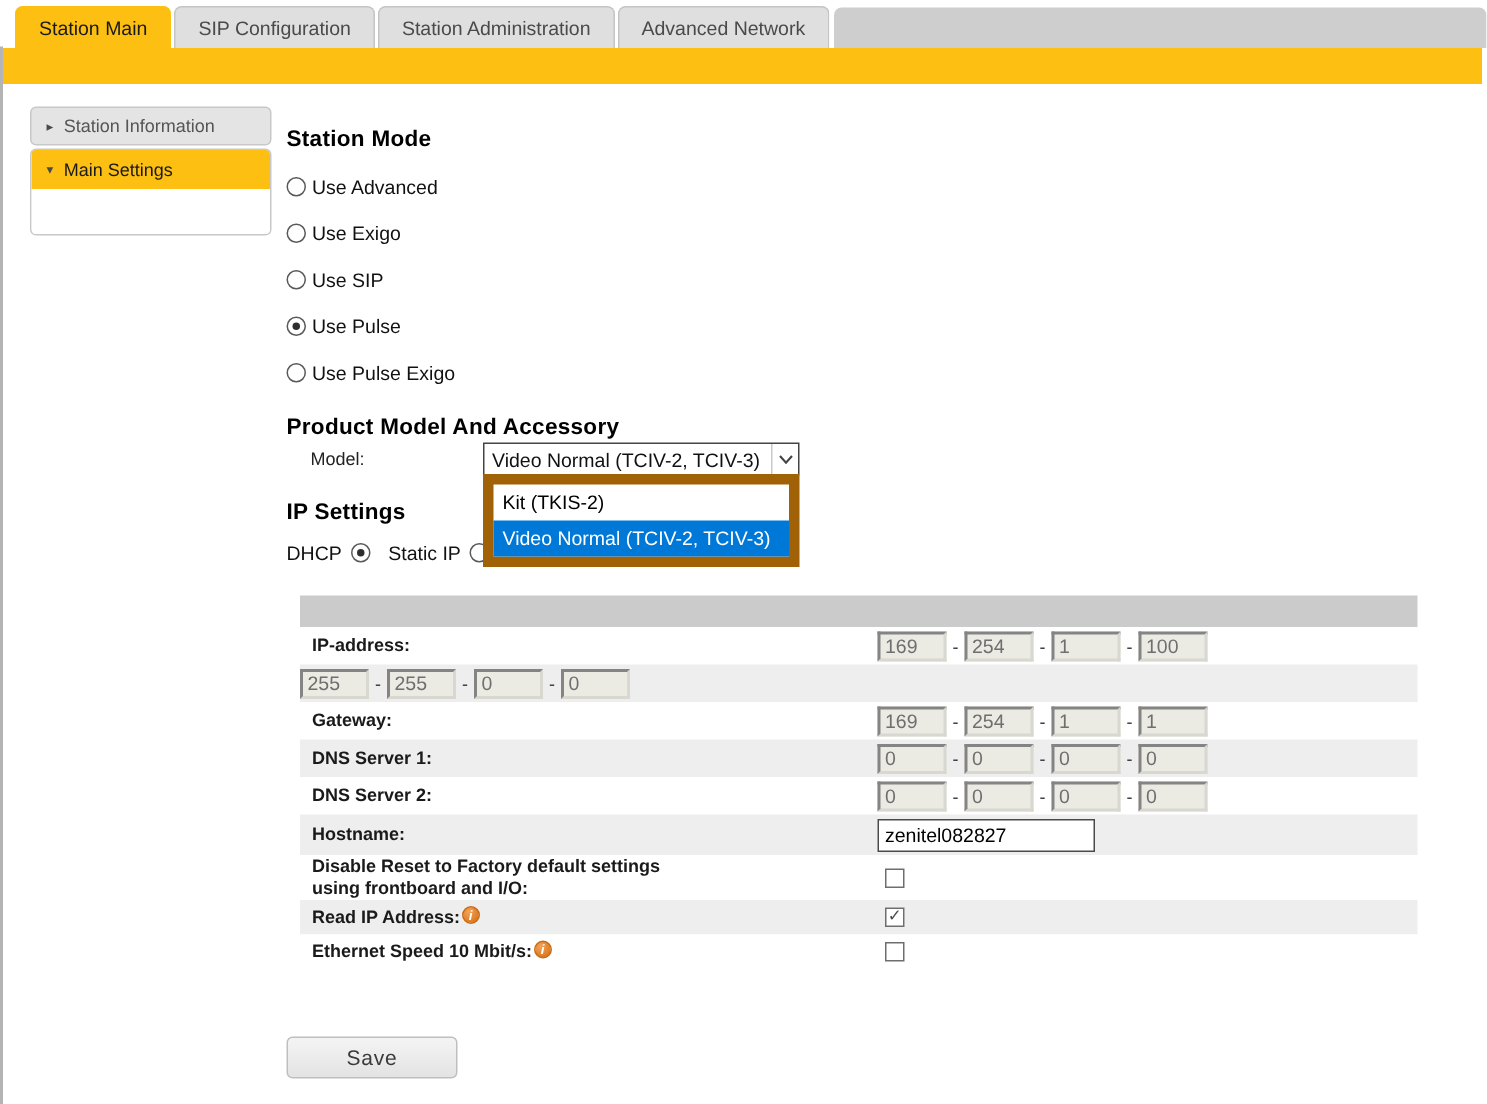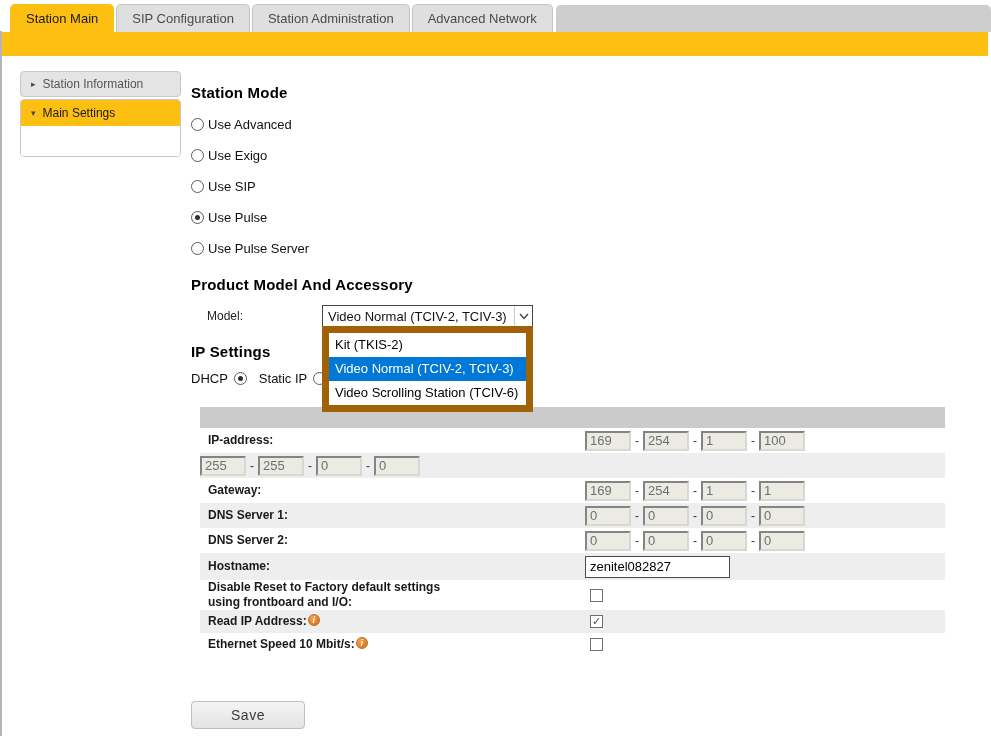--- a/index.html
+++ b/index.html
@@ -140,7 +140,7 @@
           </div>
           <div class="opt-row">
             <span class="radio"></span>
-            <span class="opt-label">Use Pulse Server</span>
+            <span class="opt-label">Use Pulse Exigo</span>
           </div>
         </div>
 

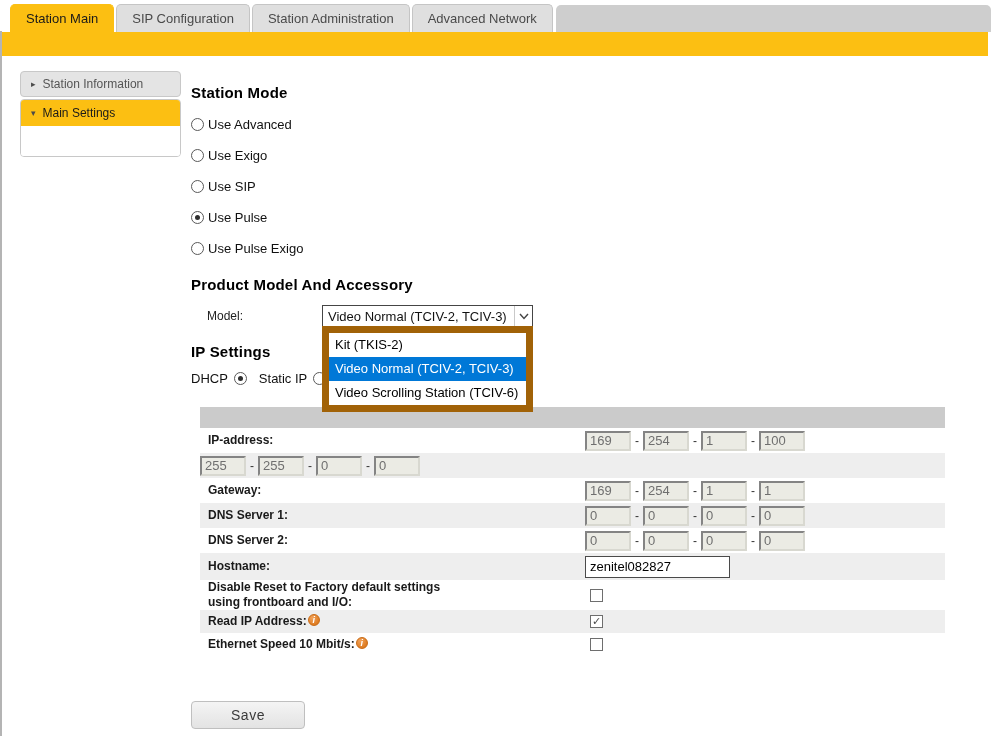--- a/index.html
+++ b/index.html
@@ -43,7 +43,7 @@
   .opt-label { font-size:13px; color:#111; }
 
   
-  .model-row { display:flex; align-items:center; margin-top:12px; height:22px; }
+  .model-row { display:flex; align-items:center; margin-top:2px; height:22px; }
   .model-label { margin-left:16px; width:115px; font-size:12px; color:#222; }
   .select-wrap { position:relative; }
   .select { width:211px; height:22px; border:1px solid #454545; background:#fff;

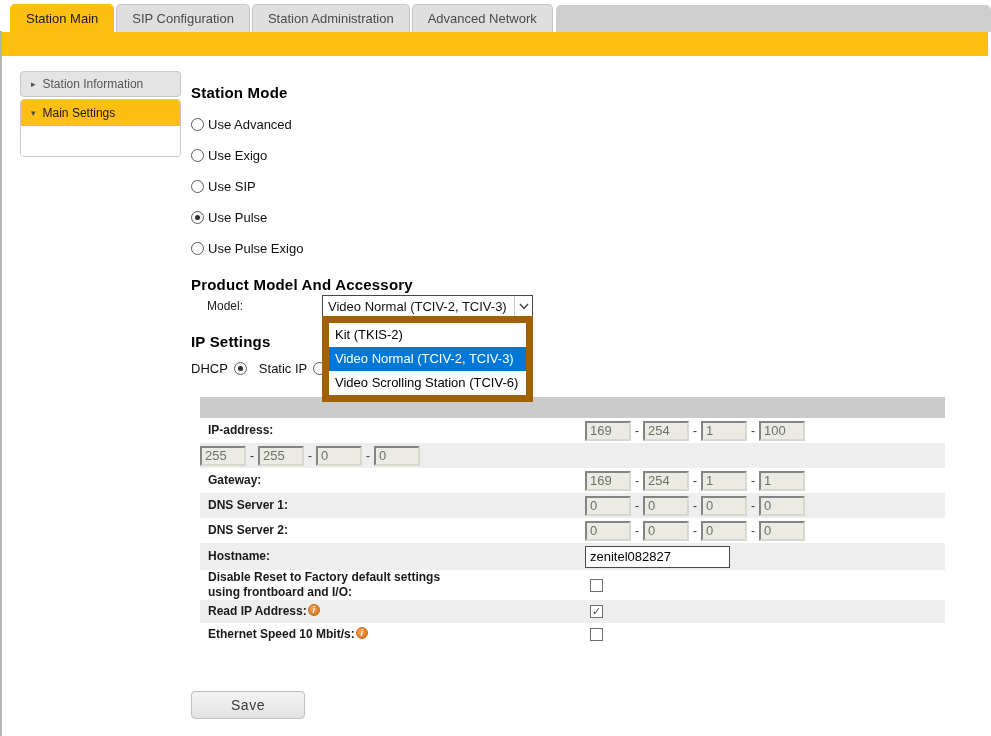--- a/index.html
+++ b/index.html
@@ -159,7 +159,6 @@
           <div class="droplist" id="droplist">
               <div class="drop-item">Kit (TKIS-2)</div>
               <div class="drop-item hl">Video Normal (TCIV-2, TCIV-3)</div>
-              <div class="drop-item">Video Scrolling Station (TCIV-6)</div>
             </div>
         </div>
       </div>

